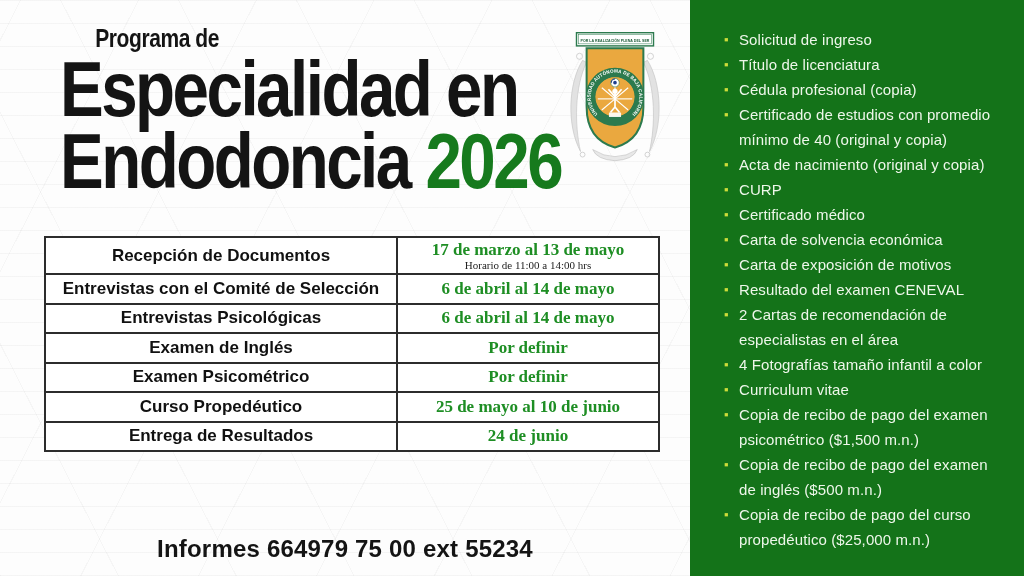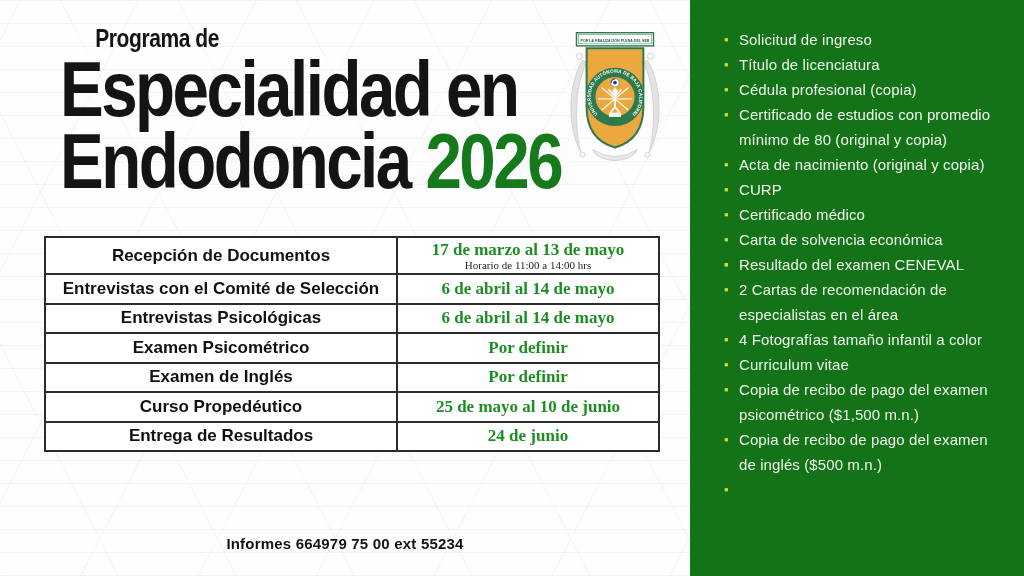--- a/index.html
+++ b/index.html
@@ -180,7 +180,7 @@
       <li><span class="bullet">▪</span><span>Solicitud de ingreso</span></li>
       <li><span class="bullet">▪</span><span>Título de licenciatura</span></li>
       <li><span class="bullet">▪</span><span>Cédula profesional (copia)</span></li>
-      <li><span class="bullet">▪</span><span>Certificado de estudios con promedio mínimo de 80 (original y copia)</span></li>
+      <li><span class="bullet">▪</span><span>Certificado de estudios con promedio mínimo de 40 (original y copia)</span></li>
       <li><span class="bullet">▪</span><span>Acta de nacimiento (original y copia)</span></li>
       <li><span class="bullet">▪</span><span>CURP</span></li>
       <li><span class="bullet">▪</span><span>Certificado médico</span></li>

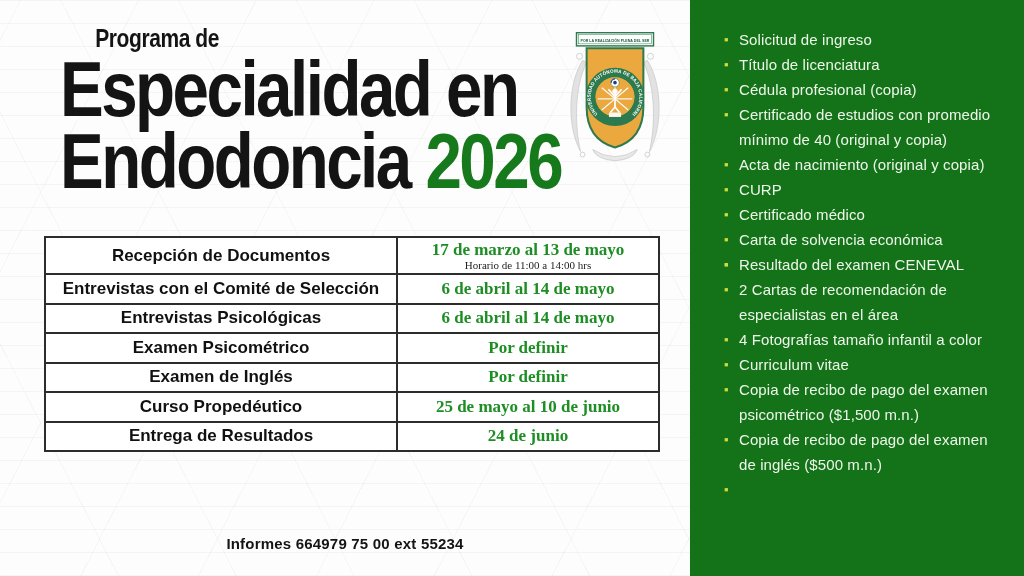--- a/index.html
+++ b/index.html
@@ -185,7 +185,7 @@
       <li><span class="bullet">▪</span><span>CURP</span></li>
       <li><span class="bullet">▪</span><span>Certificado médico</span></li>
       <li><span class="bullet">▪</span><span>Carta de solvencia económica</span></li>
-      <li><span class="bullet">▪</span></li>
+      <li><span class="bullet">▪</span><span>Carta de exposición de motivos</span></li>
       <li><span class="bullet">▪</span><span>Resultado del examen CENEVAL</span></li>
       <li><span class="bullet">▪</span><span>2 Cartas de recomendación de especialistas en el área</span></li>
       <li><span class="bullet">▪</span><span>4 Fotografías tamaño infantil a color</span></li>

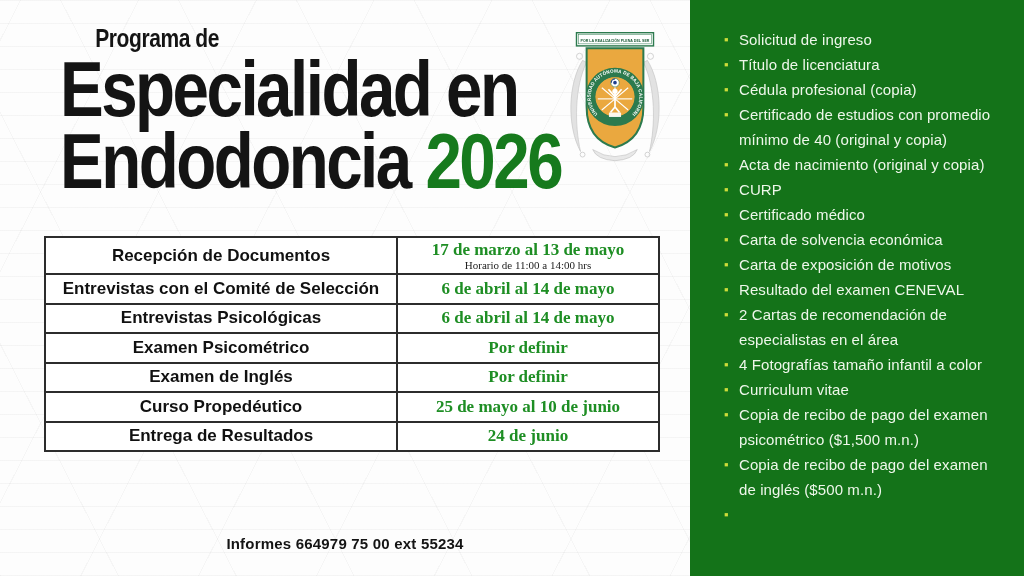--- a/index.html
+++ b/index.html
@@ -154,11 +154,11 @@
           <td class="c2"><span class="val">6 de abril al 14 de mayo</span></td>
         </tr>
         <tr>
+          <td class="c1"><span>Examen de Inglés</span></td>
+          <td class="c2"><span class="val">Por definir</span></td>
+        </tr>
+        <tr>
           <td class="c1"><span>Examen Psicométrico</span></td>
-          <td class="c2"><span class="val">Por definir</span></td>
-        </tr>
-        <tr>
-          <td class="c1"><span>Examen de Inglés</span></td>
           <td class="c2"><span class="val">Por definir</span></td>
         </tr>
         <tr>

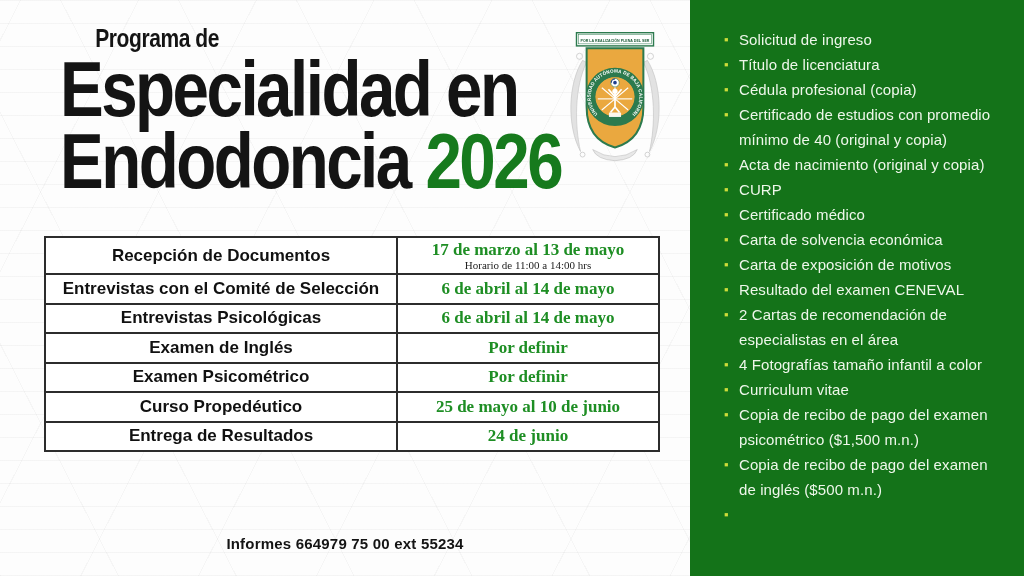--- a/index.html
+++ b/index.html
@@ -192,7 +192,7 @@
       <li><span class="bullet">▪</span><span>Curriculum vitae</span></li>
       <li><span class="bullet">▪</span><span>Copia de recibo de pago del examen psicométrico ($1,500 m.n.)</span></li>
       <li><span class="bullet">▪</span><span>Copia de recibo de pago del examen de inglés ($500 m.n.)</span></li>
-      <li><span class="bullet">▪</span></li>
+      <li><span class="bullet">▪</span><span>Copia de recibo de pago del curso propedéutico ($25,000 m.n.)</span></li>
     </ul>
   </div>
 

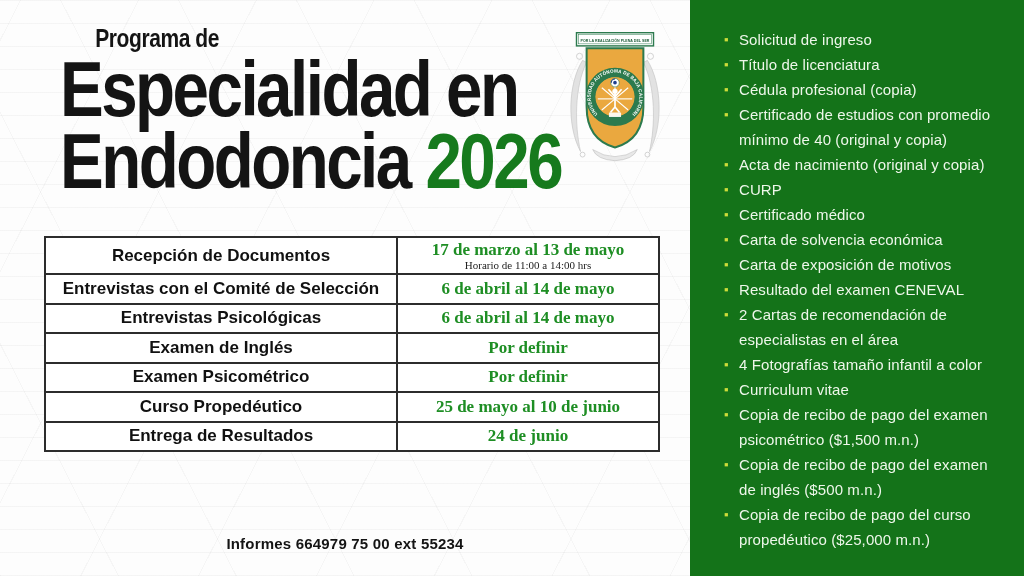--- a/index.html
+++ b/index.html
@@ -52,7 +52,7 @@
 
   .informes{
     position:absolute; left:0; top:535px; width:690px; text-align:center;
-    font-size:15px; font-weight:bold; color:#141414; letter-spacing:.2px;
+    font-size:24px; font-weight:bold; color:#141414; letter-spacing:.2px;
   }
 
   

